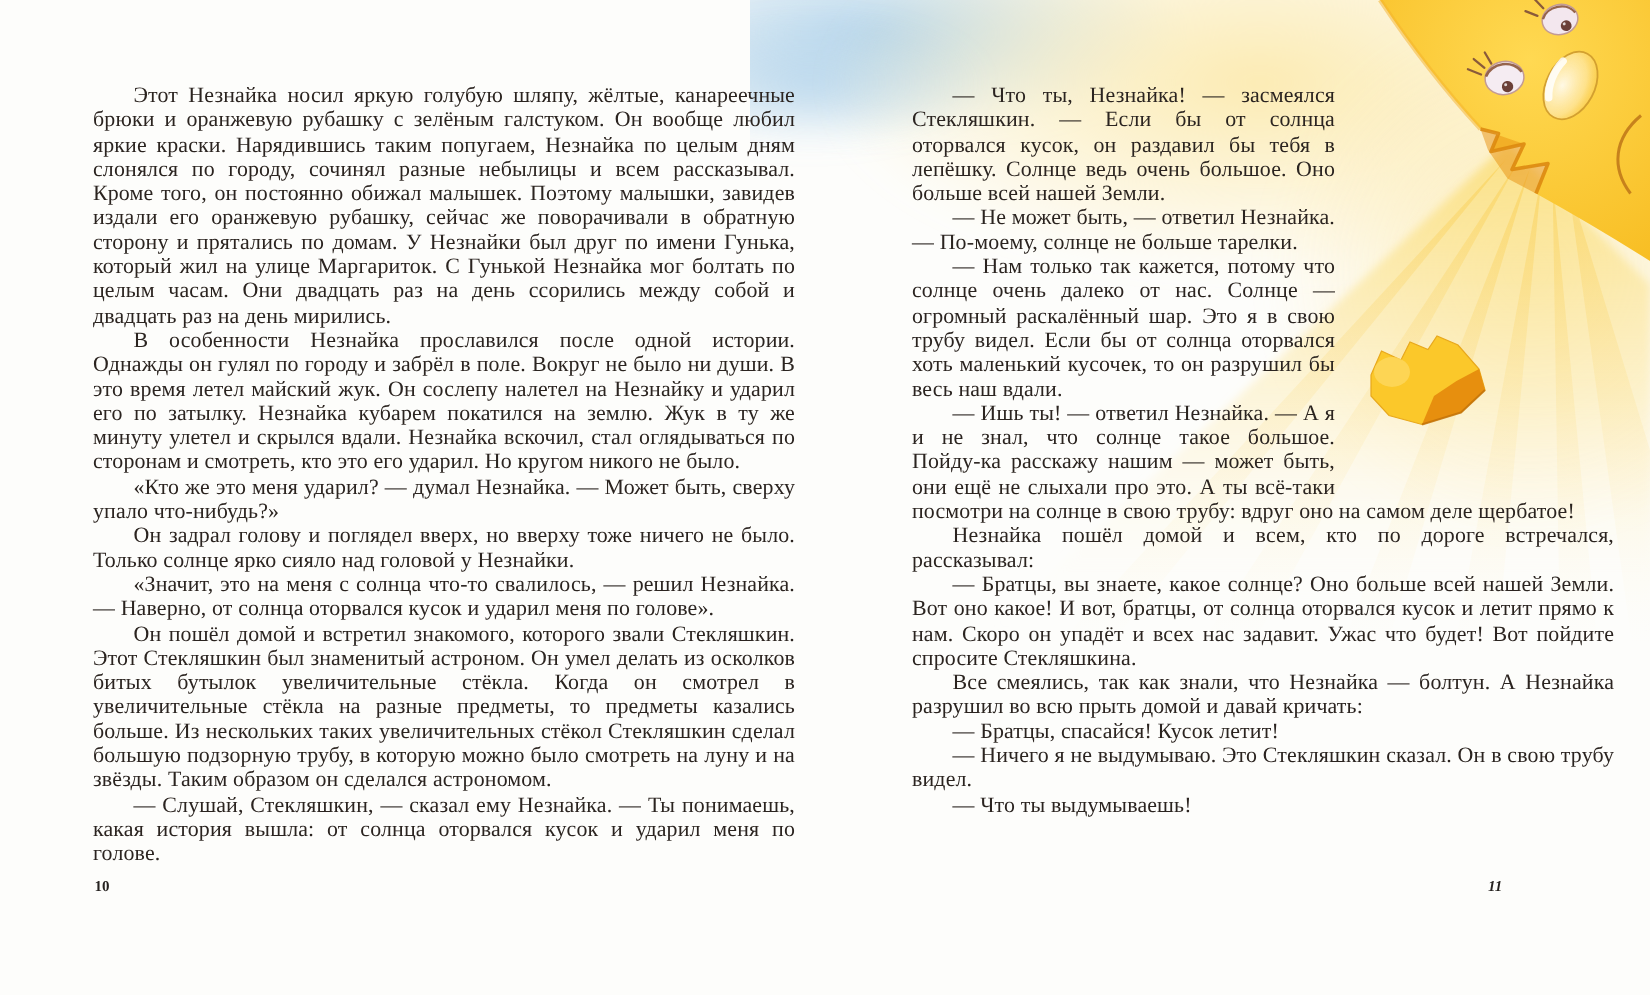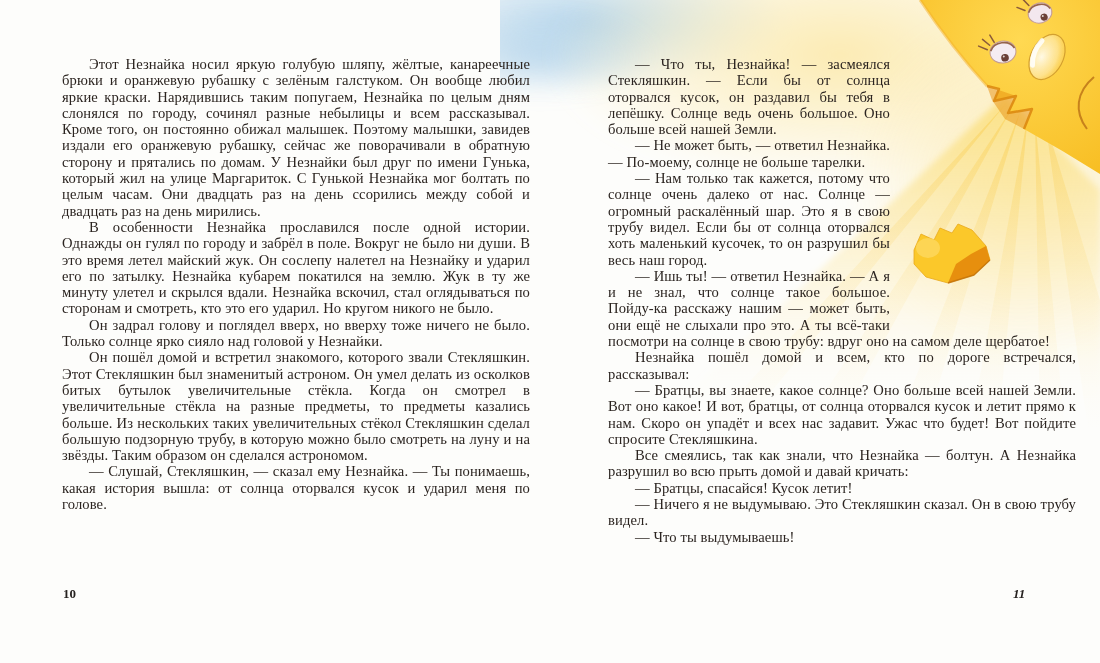--- a/index.html
+++ b/index.html
@@ -175,7 +175,7 @@
       <div class="wrap-spacer"></div>
     <p>— Что ты, Незнайка! — засмеялся Стекляшкин. — Если бы от солнца оторвался кусок, он раздавил бы тебя в лепёшку. Солнце ведь очень большое. Оно больше всей нашей Земли.</p>
         <p>— Не может быть, — ответил Незнайка. — По-моему, солнце не больше тарелки.</p>
-        <p>— Нам только так кажется, потому что солнце очень далеко от нас. Солнце — огромный раскалённый шар. Это я в свою трубу видел. Если бы от солнца оторвался хоть маленький кусочек, то он разрушил бы весь наш город.</p>
+        <p>— Нам только так кажется, потому что солнце очень далеко от нас. Солнце — огромный раскалённый шар. Это я в свою трубу видел. Если бы от солнца оторвался хоть маленький кусочек, то он разрушил бы весь наш вдали.</p>
         <p>— Ишь ты! — ответил Незнайка. — А я и не знал, что солнце такое большое. Пойду-ка расскажу нашим — может быть, они ещё не слыхали про это. А ты всё-таки посмотри на солнце в свою трубу: вдруг оно на самом деле щербатое!</p>
         <p>Незнайка пошёл домой и всем, кто по дороге встречался, рассказывал:</p>
         <p>— Братцы, вы знаете, какое солнце? Оно больше всей нашей Земли. Вот оно какое! И вот, братцы, от солнца оторвался кусок и летит прямо к нам. Скоро он упадёт и всех нас задавит. Ужас что будет! Вот пойдите спросите Стекляшкина.</p>

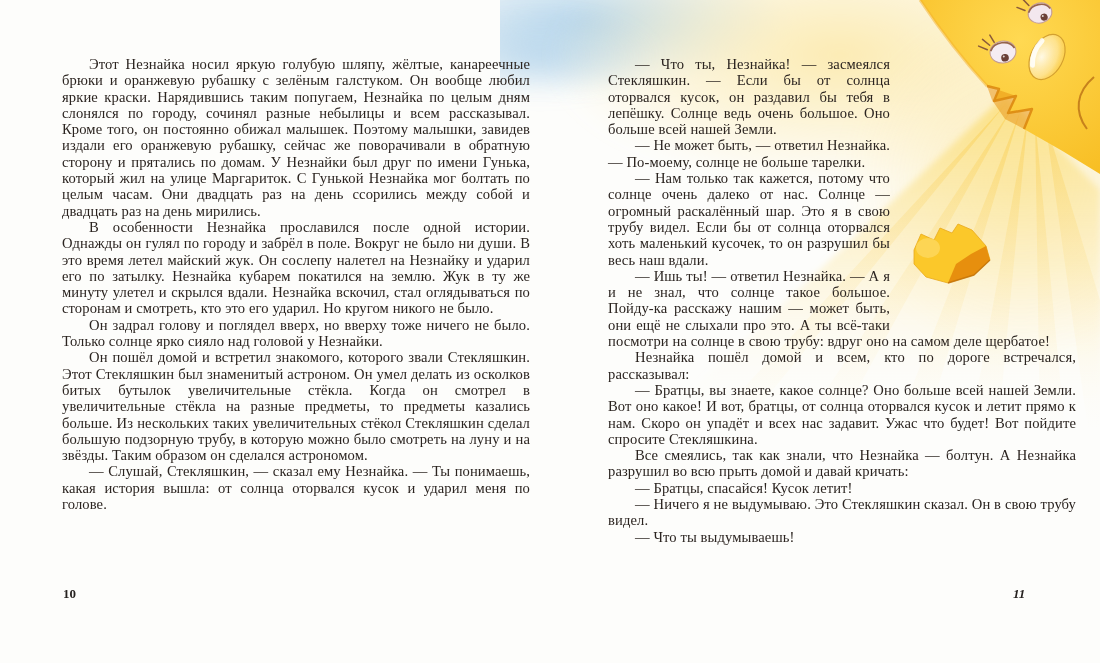--- a/index.html
+++ b/index.html
@@ -163,6 +163,7 @@
     <div id="left-text" class="page-text">
         <p>Этот Незнайка носил яркую голубую шляпу, жёлтые, канареечные брюки и оранжевую рубашку с зелёным галстуком. Он вообще любил яркие краски. Нарядившись таким попугаем, Незнайка по целым дням слонялся по городу, сочинял разные небылицы и всем рассказывал. Кроме того, он постоянно обижал малышек. Поэтому малышки, завидев издали его оранжевую рубашку, сейчас же поворачивали в обратную сторону и прятались по домам. У Незнайки был друг по имени Гунька, который жил на улице Маргариток. С Гунькой Незнайка мог болтать по целым часам. Они двадцать раз на день ссорились между собой и двадцать раз на день мирились.</p>
         <p>В особенности Незнайка прославился после одной истории. Однажды он гулял по городу и забрёл в поле. Вокруг не было ни души. В это время летел майский жук. Он сослепу налетел на Незнайку и ударил его по затылку. Незнайка кубарем покатился на землю. Жук в ту же минуту улетел и скрылся вдали. Незнайка вскочил, стал оглядываться по сторонам и смотреть, кто это его ударил. Но кругом никого не было.</p>
+        <p>«Кто же это меня ударил? — думал Незнайка. — Может быть, сверху упало что-нибудь?»</p>
         <p>Он задрал голову и поглядел вверх, но вверху тоже ничего не было. Только солнце ярко сияло над головой у Незнайки.</p>
         <p>Он пошёл домой и встретил знакомого, которого звали Стекляшкин. Этот Стекляшкин был знаменитый астроном. Он умел делать из осколков битых бутылок увеличительные стёкла. Когда он смотрел в увеличительные стёкла на разные предметы, то предметы казались больше. Из нескольких таких увеличительных стёкол Стекляшкин сделал большую подзорную трубу, в которую можно было смотреть на луну и на звёзды. Таким образом он сделался астрономом.</p>
         <p>— Слушай, Стекляшкин, — сказал ему Незнайка. — Ты понимаешь, какая история вышла: от солнца оторвался кусок и ударил меня по голове.</p>

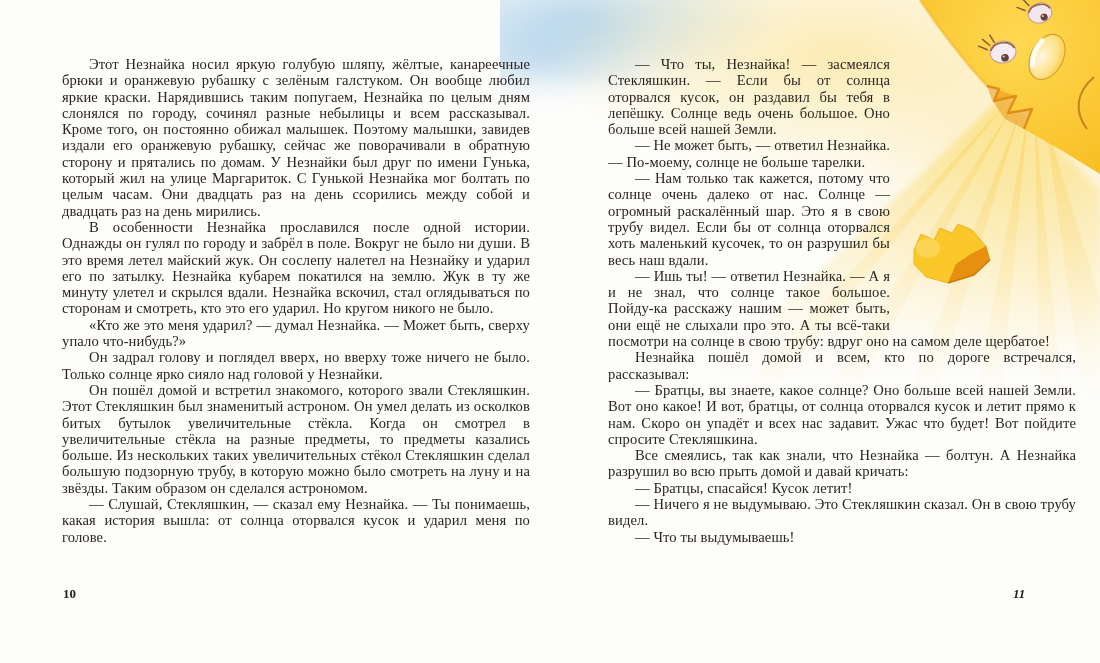--- a/index.html
+++ b/index.html
@@ -165,6 +165,7 @@
         <p>В особенности Незнайка прославился после одной истории. Однажды он гулял по городу и забрёл в поле. Вокруг не было ни души. В это время летел майский жук. Он сослепу налетел на Незнайку и ударил его по затылку. Незнайка кубарем покатился на землю. Жук в ту же минуту улетел и скрылся вдали. Незнайка вскочил, стал оглядываться по сторонам и смотреть, кто это его ударил. Но кругом никого не было.</p>
         <p>«Кто же это меня ударил? — думал Незнайка. — Может быть, сверху упало что-нибудь?»</p>
         <p>Он задрал голову и поглядел вверх, но вверху тоже ничего не было. Только солнце ярко сияло над головой у Незнайки.</p>
+        <p>«Значит, это на меня с солнца что-то свалилось, — решил Незнайка. — Наверно, от солнца оторвался кусок и ударил меня по голове».</p>
         <p>Он пошёл домой и встретил знакомого, которого звали Стекляшкин. Этот Стекляшкин был знаменитый астроном. Он умел делать из осколков битых бутылок увеличительные стёкла. Когда он смотрел в увеличительные стёкла на разные предметы, то предметы казались больше. Из нескольких таких увеличительных стёкол Стекляшкин сделал большую подзорную трубу, в которую можно было смотреть на луну и на звёзды. Таким образом он сделался астрономом.</p>
         <p>— Слушай, Стекляшкин, — сказал ему Незнайка. — Ты понимаешь, какая история вышла: от солнца оторвался кусок и ударил меня по голове.</p>
       </div>

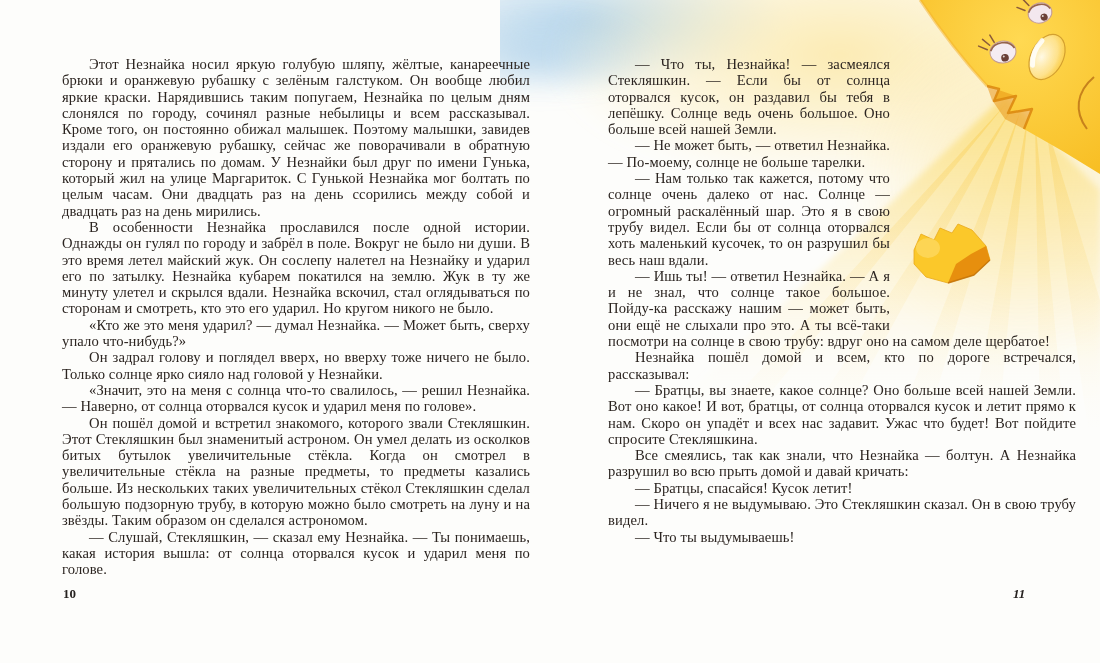--- a/index.html
+++ b/index.html
@@ -52,7 +52,7 @@
     position: absolute;
     top: 586px;
     z-index: 2;
-    font-size: 13px;
+    font-size: 10px;
     font-weight: bold;
     color: #262220;
     text-align: center;

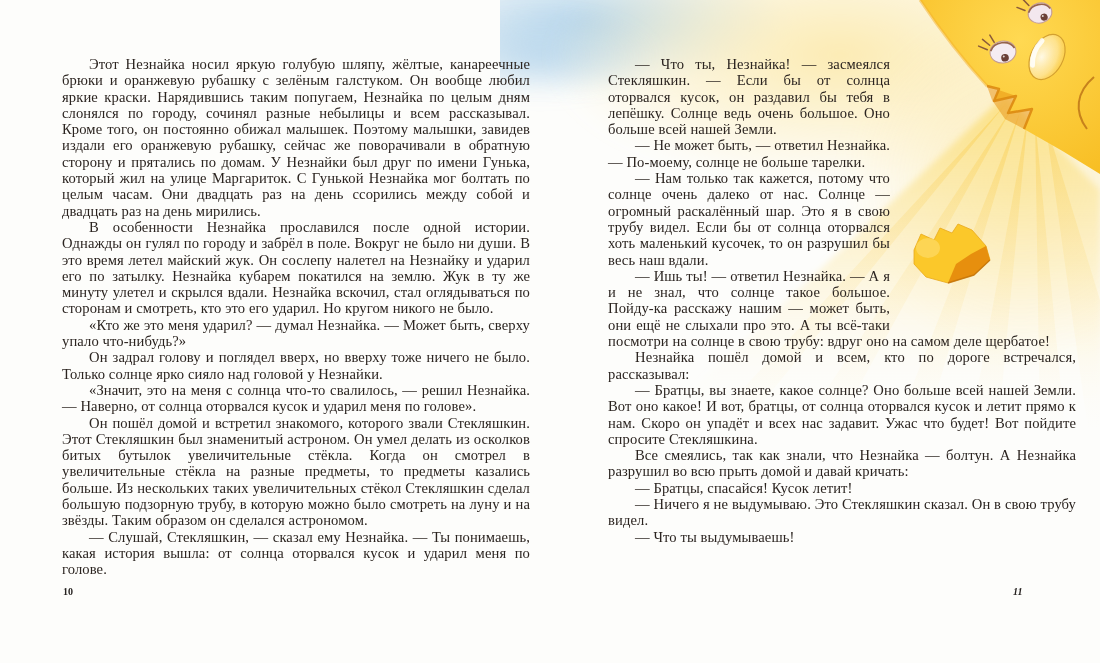--- a/index.html
+++ b/index.html
@@ -58,7 +58,7 @@
     text-align: center;
   }
   #pn-left  { left: 63px; }
-  #pn-right { left: 1013px; font-style: italic; }
+  #pn-right { left: 992px; font-style: italic; }
 </style>
 </head>
 <body>

